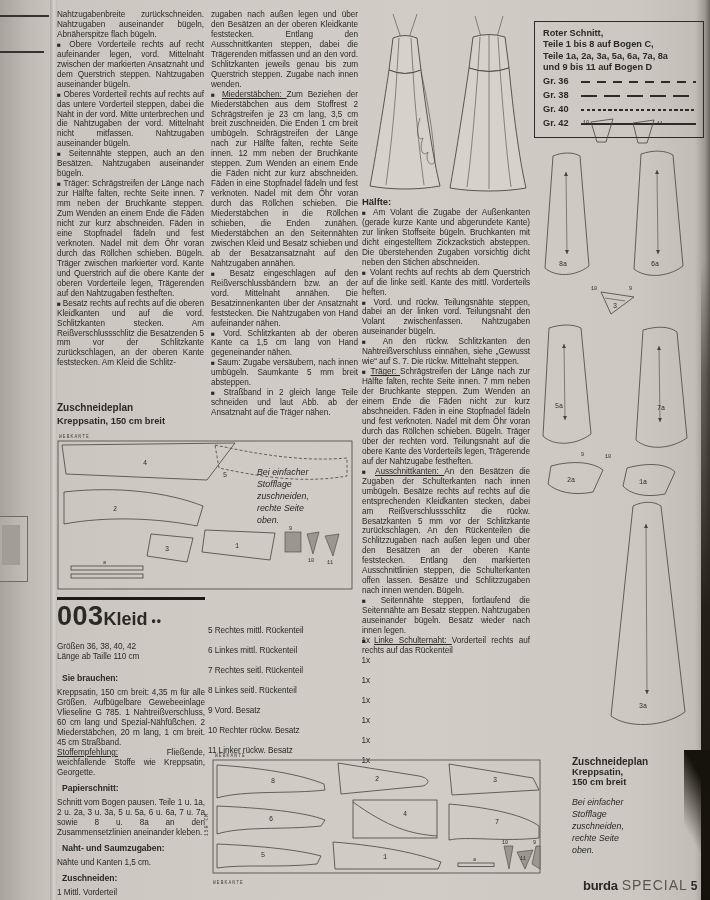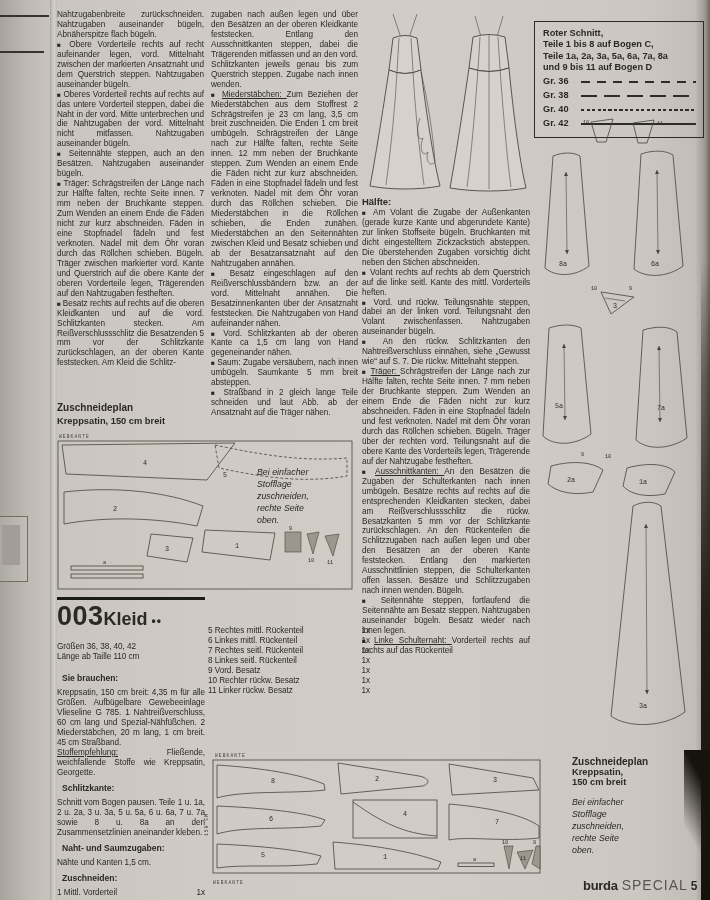--- a/index.html
+++ b/index.html
@@ -48,7 +48,7 @@
   .infocol{position:absolute;font-size:8.2px;line-height:10px;text-align:justify;letter-spacing:-.05px;}
   .infocol h4{margin:5px;font-size:8.6px;}
   .gap{height:6px;}
-  .cutrow{display:flex;}
+  .cutrow{display:flex;flex-direction:column;}
   .cutrow .qty{margin-left:auto;padding-left:4px;}
   .und{text-decoration:underline;}
   

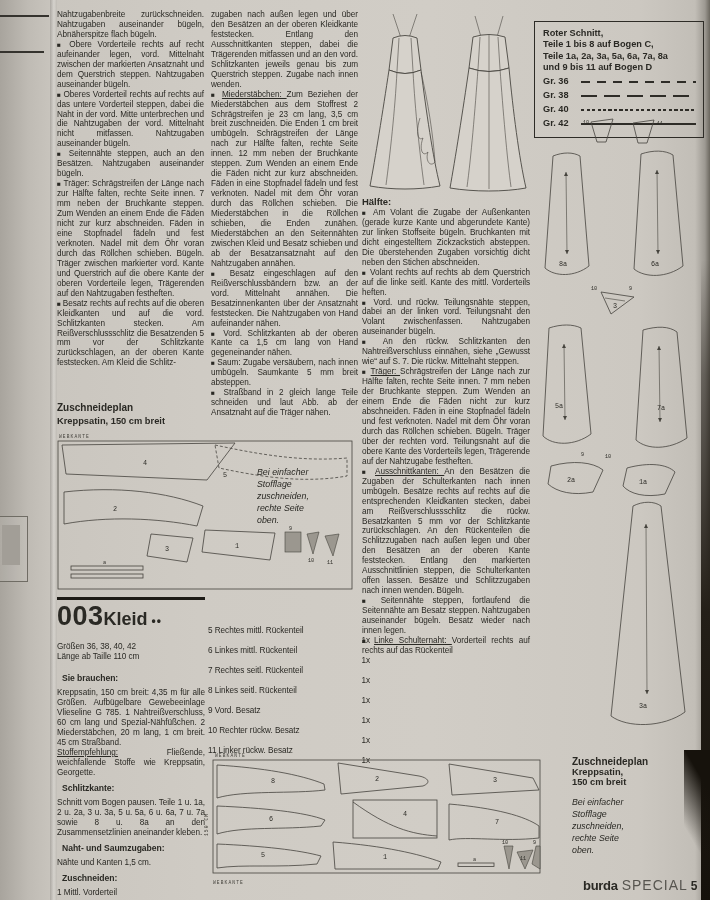--- a/index.html
+++ b/index.html
@@ -269,7 +269,7 @@
     <h4>Sie brauchen:</h4>
     <div>Kreppsatin, 150 cm breit: 4,35 m für alle Größen. Aufbügelbare Gewebeeinlage Vlieseline G 785. 1 Nahtreißverschluss, 60 cm lang und Spezial-Nähfüßchen. 2 Miederstäbchen, 20 m lang, 1 cm breit. 45 cm Straßband.</div>
     <div><span class="und">Stoffempfehlung:</span><span> Fließende, weichfallende Stoffe wie Kreppsatin, Georgette.</span></div>
-    <h4>Schlitzkante:</h4>
+    <h4>Papierschnitt:</h4>
     <div>Schnitt vom Bogen pausen. Teile 1 u. 1a, 2 u. 2a, 3 u. 3a, 5 u. 5a, 6 u. 6a, 7 u. 7a sowie 8 u. 8a an den Zusammensetzlinien aneinander kleben.</div>
     <h4>Naht- und Saumzugaben:</h4>
     <div>Nähte und Kanten 1,5 cm.</div>

